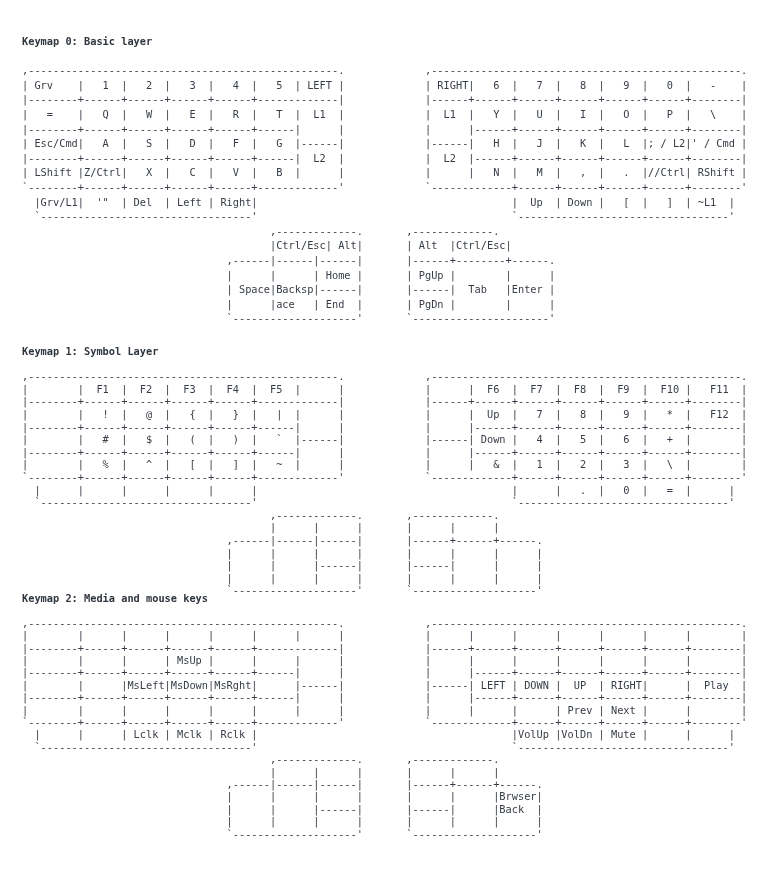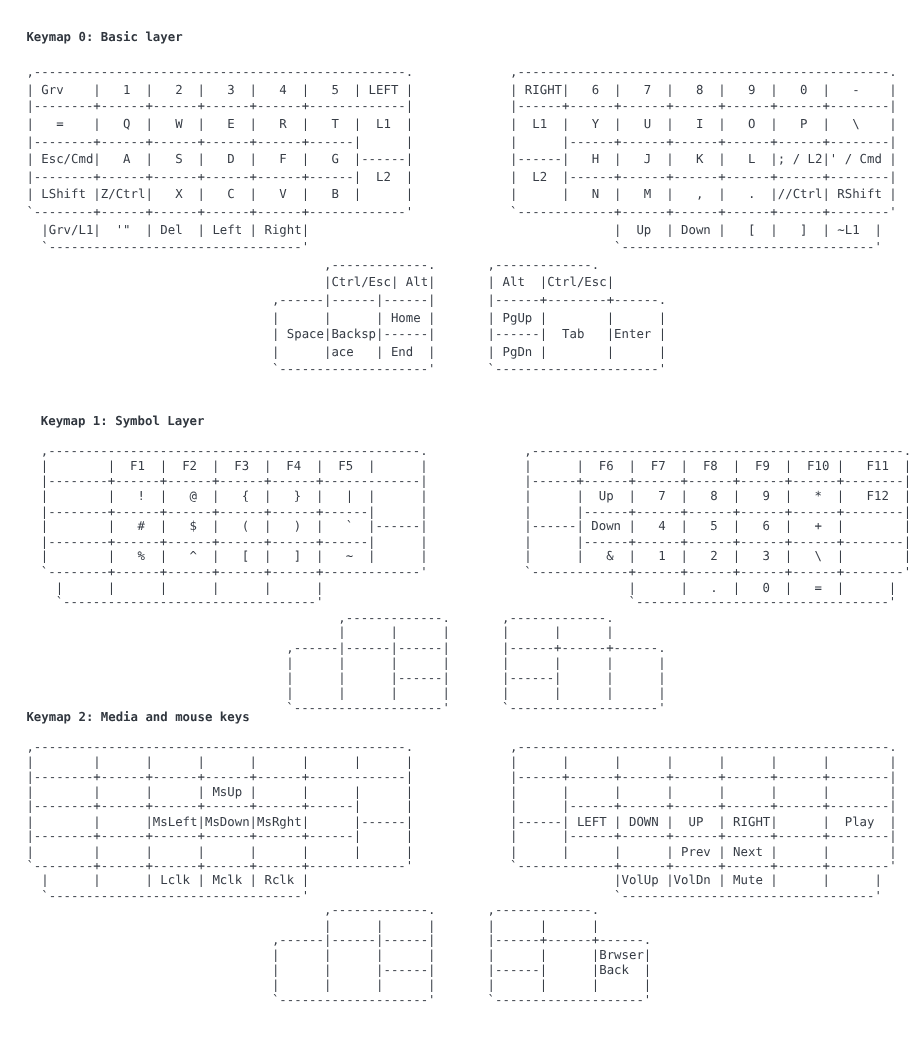--- a/index.html
+++ b/index.html
@@ -32,7 +32,7 @@
     white-space: pre;
     color: #373d46;
   }
-  #km0 { top: 24px; }
+  #km0 { top: 34px; }
   #km0 .km-title { line-height: 14.6px; margin-bottom: 14.6px; }
   #km0 .km-art   { line-height: 14.6px; }
 

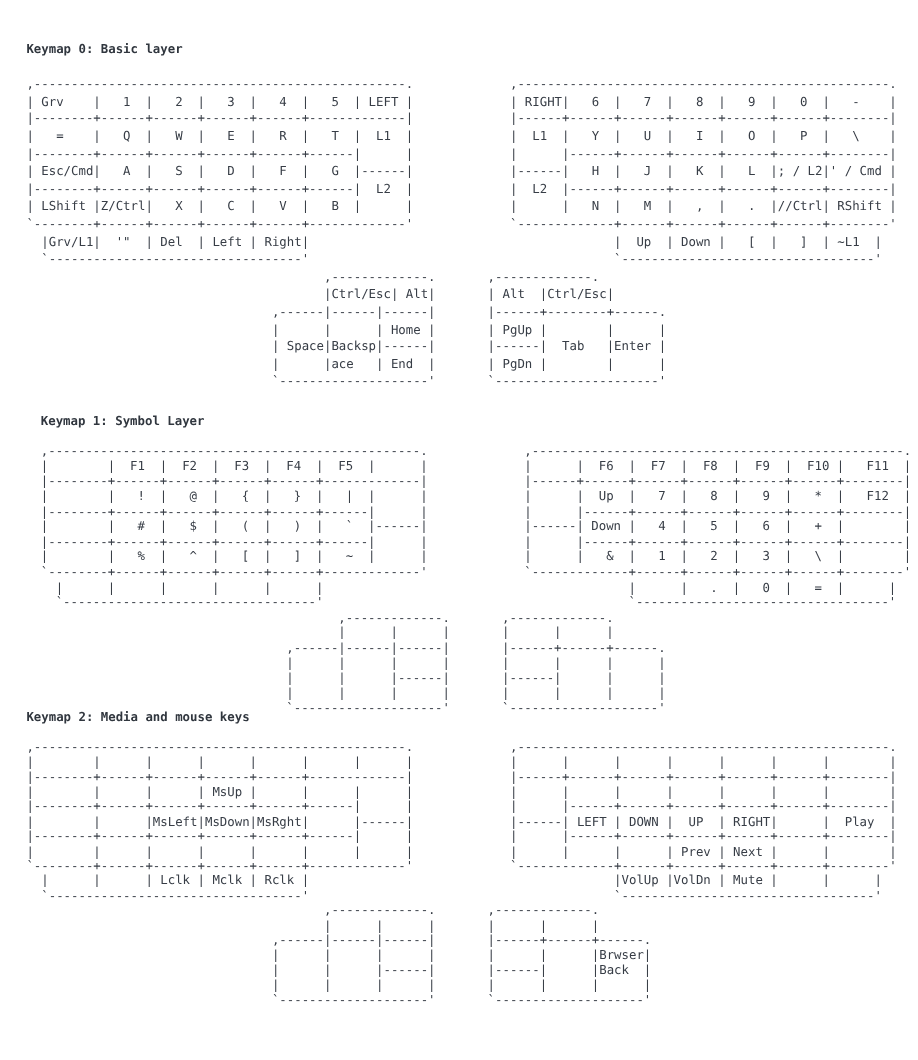--- a/index.html
+++ b/index.html
@@ -36,7 +36,7 @@
   #km0 .km-title { line-height: 14.6px; margin-bottom: 14.6px; }
   #km0 .km-art   { line-height: 14.6px; }
 
-  #km1 { top: 345px; margin-left: 12px; }
+  #km1 { top: 345px; }
   #km1 .km-title { line-height: 12.6px; margin-bottom: 12.6px; }
   #km1 .km-art   { line-height: 12.6px; }
 

